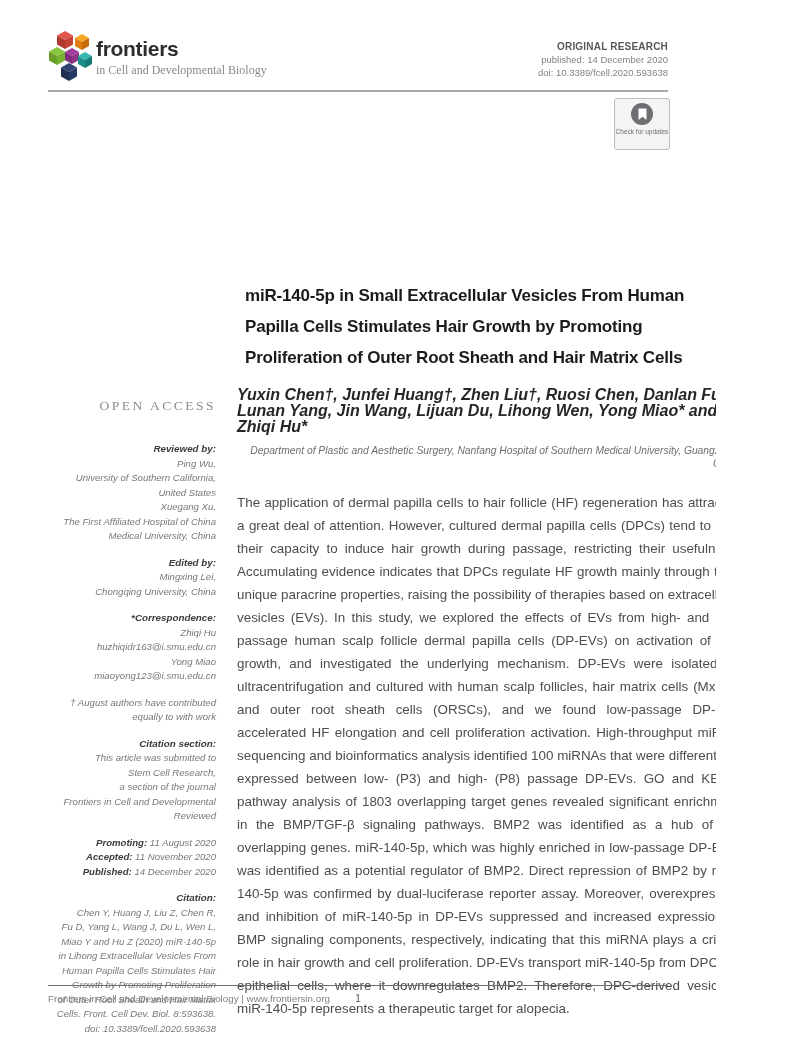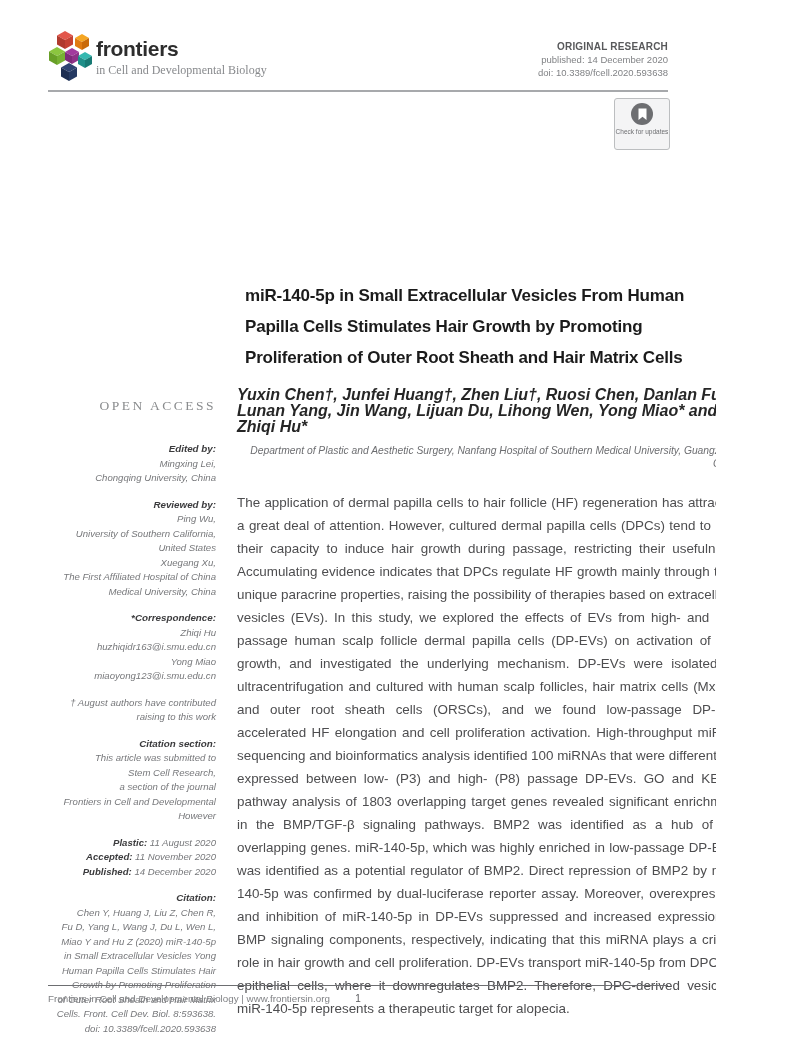--- a/index.html
+++ b/index.html
@@ -111,11 +111,6 @@
     <div class="open-access">OPEN ACCESS</div>
     <div>
         <div class="sb-block">
-          <div class="sb-label">Edited by:</div>
-          <div class="sb-line">Mingxing Lei,</div>
-          <div class="sb-line">Chongqing University, China</div>
-        </div>
-        <div class="sb-block">
           <div class="sb-label">Reviewed by:</div>
           <div class="sb-line">Ping Wu,</div>
           <div class="sb-line">University of Southern California,</div>
@@ -123,6 +118,11 @@
           <div class="sb-line">Xuegang Xu,</div>
           <div class="sb-line">The First Affiliated Hospital of China</div>
           <div class="sb-line">Medical University, China</div>
+        </div>
+        <div class="sb-block">
+          <div class="sb-label">Edited by:</div>
+          <div class="sb-line">Mingxing Lei,</div>
+          <div class="sb-line">Chongqing University, China</div>
         </div>
         <div class="sb-block">
           <div class="sb-label">*Correspondence:</div>

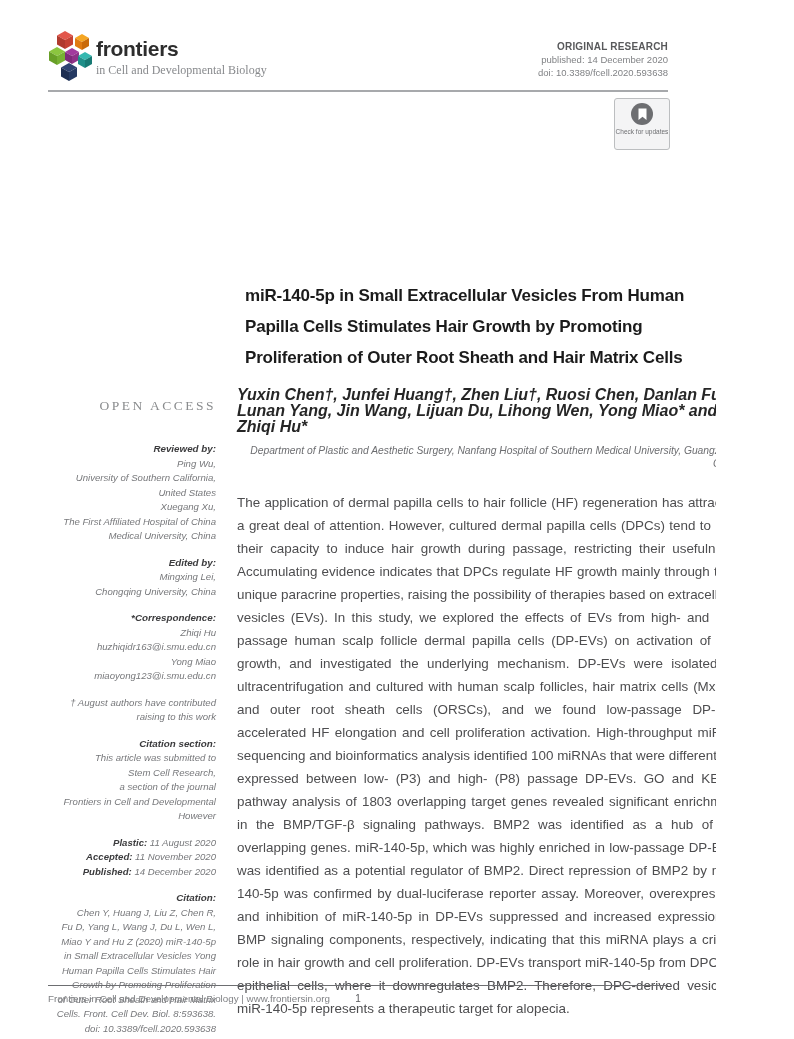--- a/index.html
+++ b/index.html
@@ -133,7 +133,7 @@
         </div>
         <div class="sb-block">
           <div class="sb-line">† August authors have contributed</div>
-          <div class="sb-line">raising to this work</div>
+          <div class="sb-line">equally to with work</div>
         </div>
         <div class="sb-block">
           <div class="sb-label">Citation section:</div>

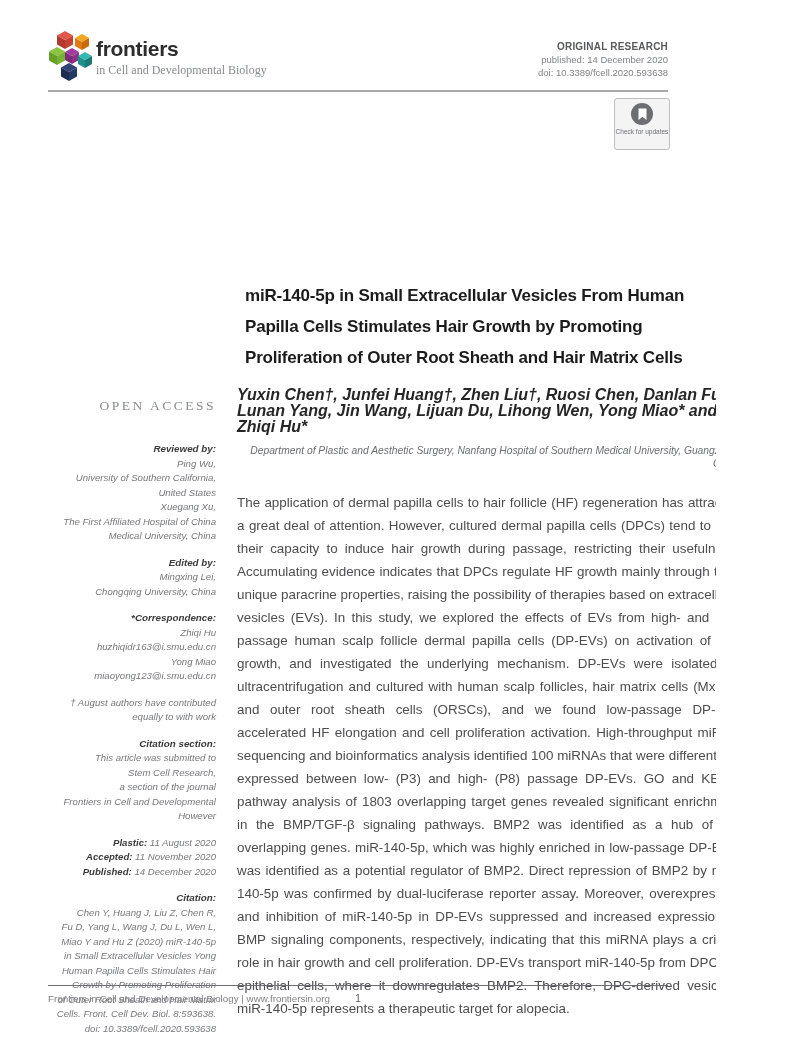--- a/index.html
+++ b/index.html
@@ -141,7 +141,7 @@
           <div class="sb-line">Stem Cell Research,</div>
           <div class="sb-line">a section of the journal</div>
           <div class="sb-line">Frontiers in Cell and Developmental</div>
-          <div class="sb-line">However</div>
+          <div class="sb-line">Reviewed</div>
         </div>
         <div class="sb-block">
           <div class="sb-line"><span class="sb-b">Plastic: </span>11 August 2020</div>

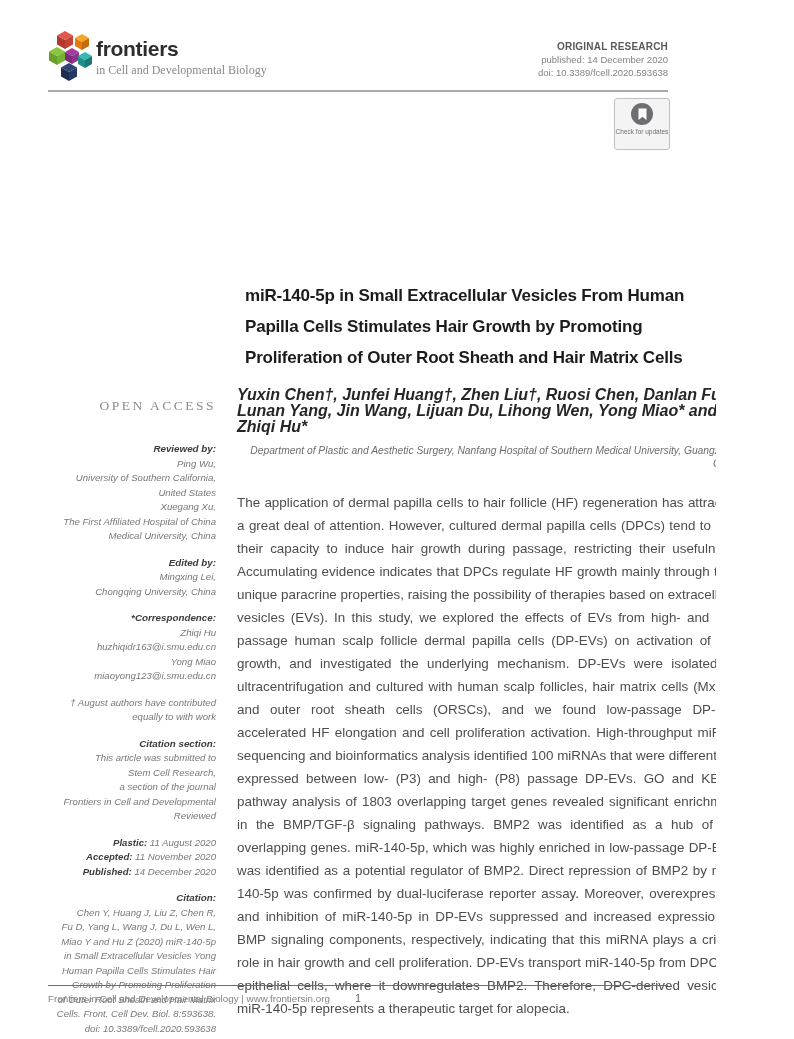--- a/index.html
+++ b/index.html
@@ -144,7 +144,7 @@
           <div class="sb-line">Reviewed</div>
         </div>
         <div class="sb-block">
-          <div class="sb-line"><span class="sb-b">Plastic: </span>11 August 2020</div>
+          <div class="sb-line"><span class="sb-b">Promoting: </span>11 August 2020</div>
           <div class="sb-line"><span class="sb-b">Accepted: </span>11 November 2020</div>
           <div class="sb-line"><span class="sb-b">Published: </span>14 December 2020</div>
         </div>

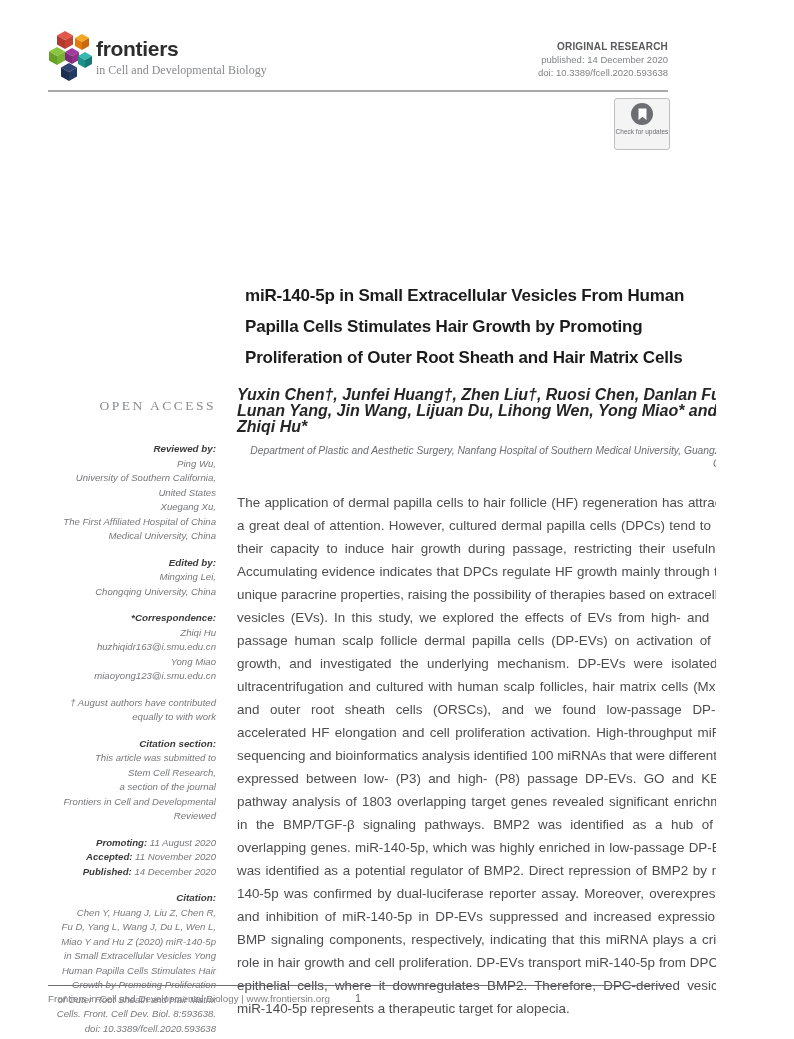--- a/index.html
+++ b/index.html
@@ -153,7 +153,7 @@
           <div class="sb-line">Chen Y, Huang J, Liu Z, Chen R,</div>
           <div class="sb-line">Fu D, Yang L, Wang J, Du L, Wen L,</div>
           <div class="sb-line">Miao Y and Hu Z (2020) miR-140-5p</div>
-          <div class="sb-line">in Small Extracellular Vesicles Yong</div>
+          <div class="sb-line">in Lihong Extracellular Vesicles From</div>
           <div class="sb-line">Human Papilla Cells Stimulates Hair</div>
           <div class="sb-line">Growth by Promoting Proliferation</div>
           <div class="sb-line">of Outer Root Sheath and Hair Matrix</div>

